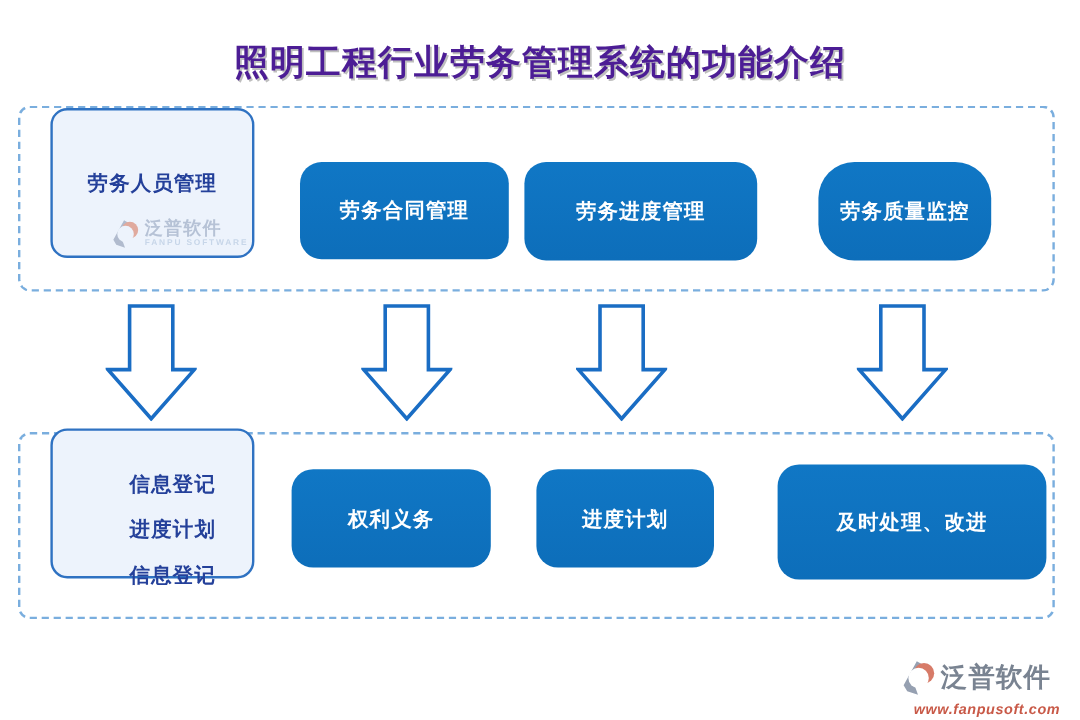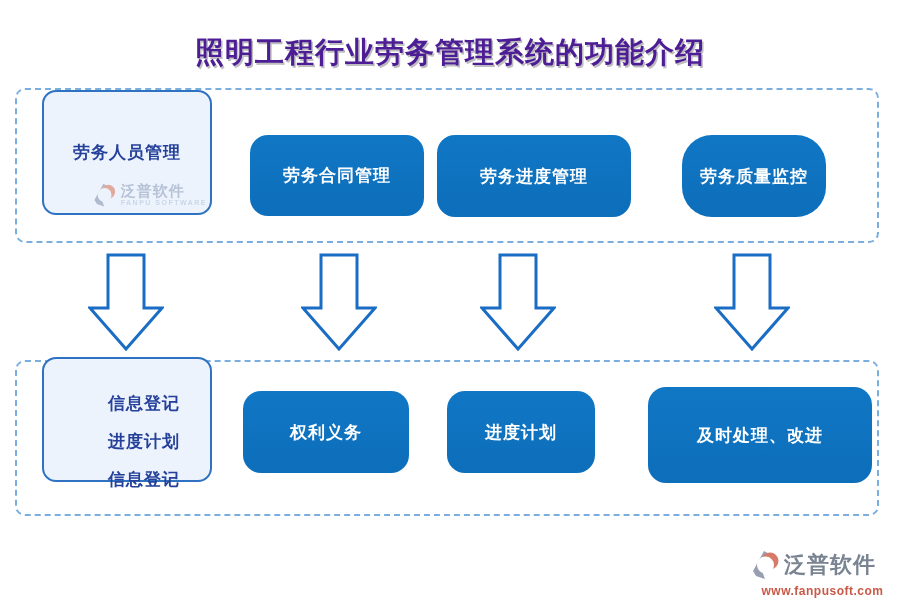--- a/index.html
+++ b/index.html
@@ -143,6 +143,7 @@
     font-weight: bold;
     color: #c44b38;
     letter-spacing: 0.5px;
+    font-style: italic;
   }
 </style>
 </head>

